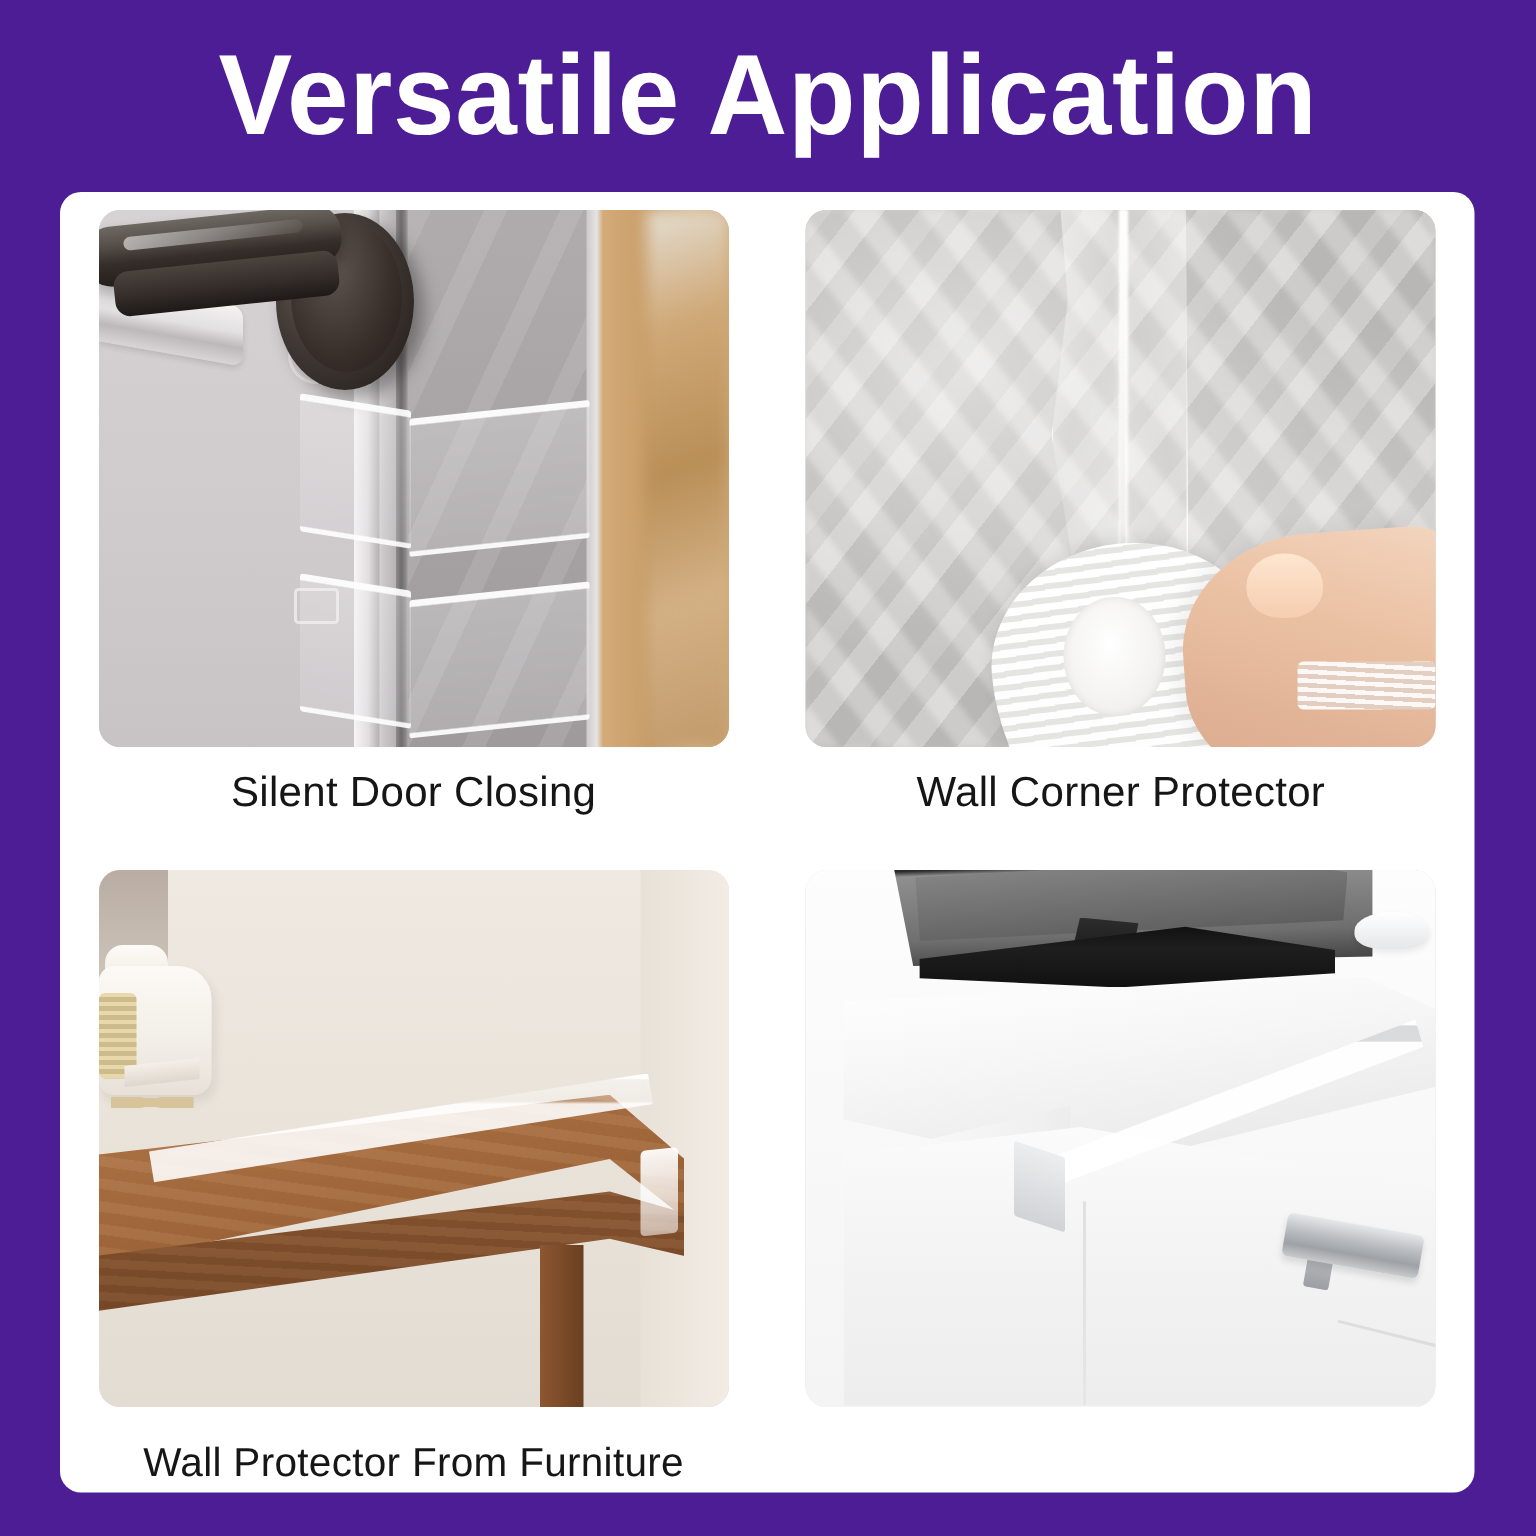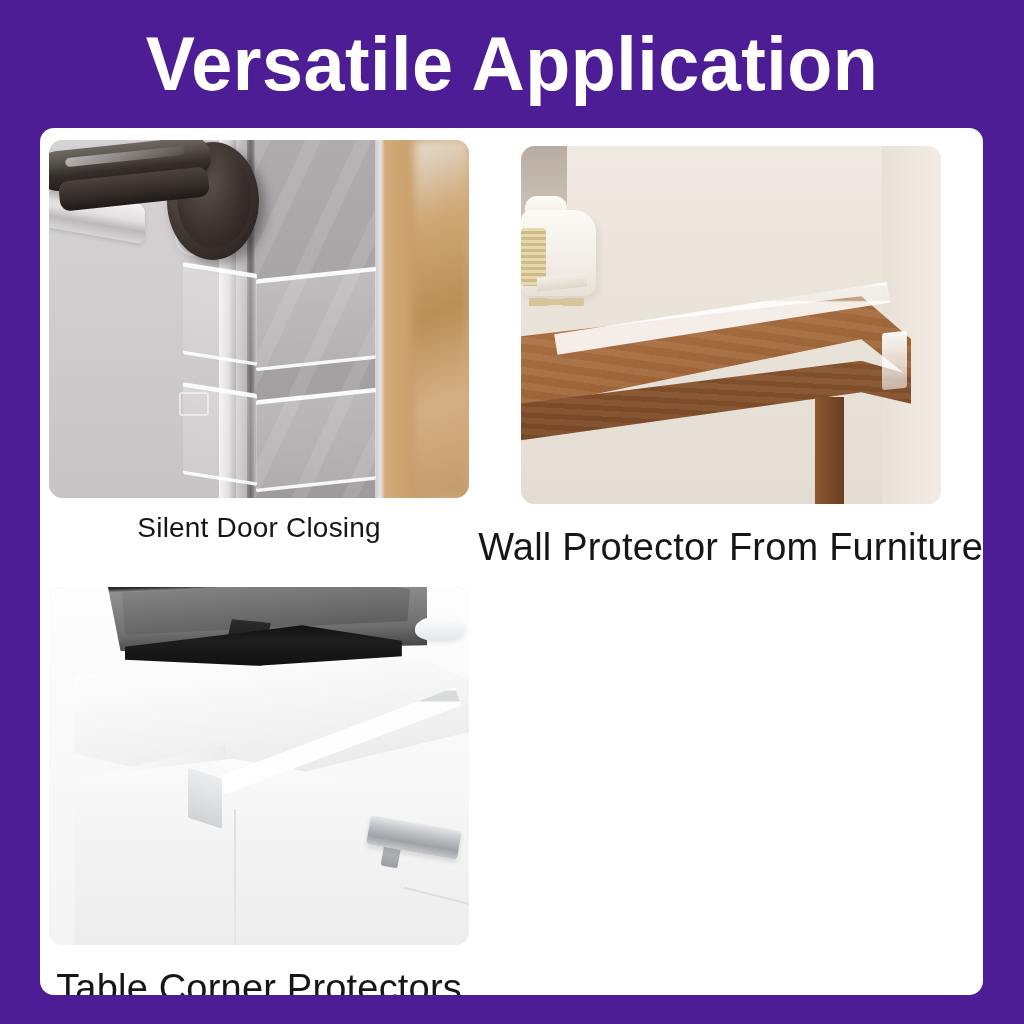--- a/index.html
+++ b/index.html
@@ -455,6 +455,22 @@
         <div class="caption">Silent Door Closing</div>
       </div>
 
+      <div class="cell row1">
+        <div class="photo">
+          <div class="p2-bg"></div>
+          <div class="p2-bg-soft"></div>
+          <div class="p2-tapeL"></div>
+          <div class="p2-tapeR"></div>
+          <div class="p2-corner"></div>
+          <div class="p2-tape-seam"></div>
+          <div class="p2-roll"></div>
+          <div class="p2-roll-core"></div>
+          <div class="p2-hand"></div>
+          <div class="p2-nail"></div>
+          <div class="p2-tape-tail"></div>
+        </div>
+        <div class="caption">Wall Corner Protector</div>
+      </div>
 
       <div class="cell row2">
         <div class="photo">

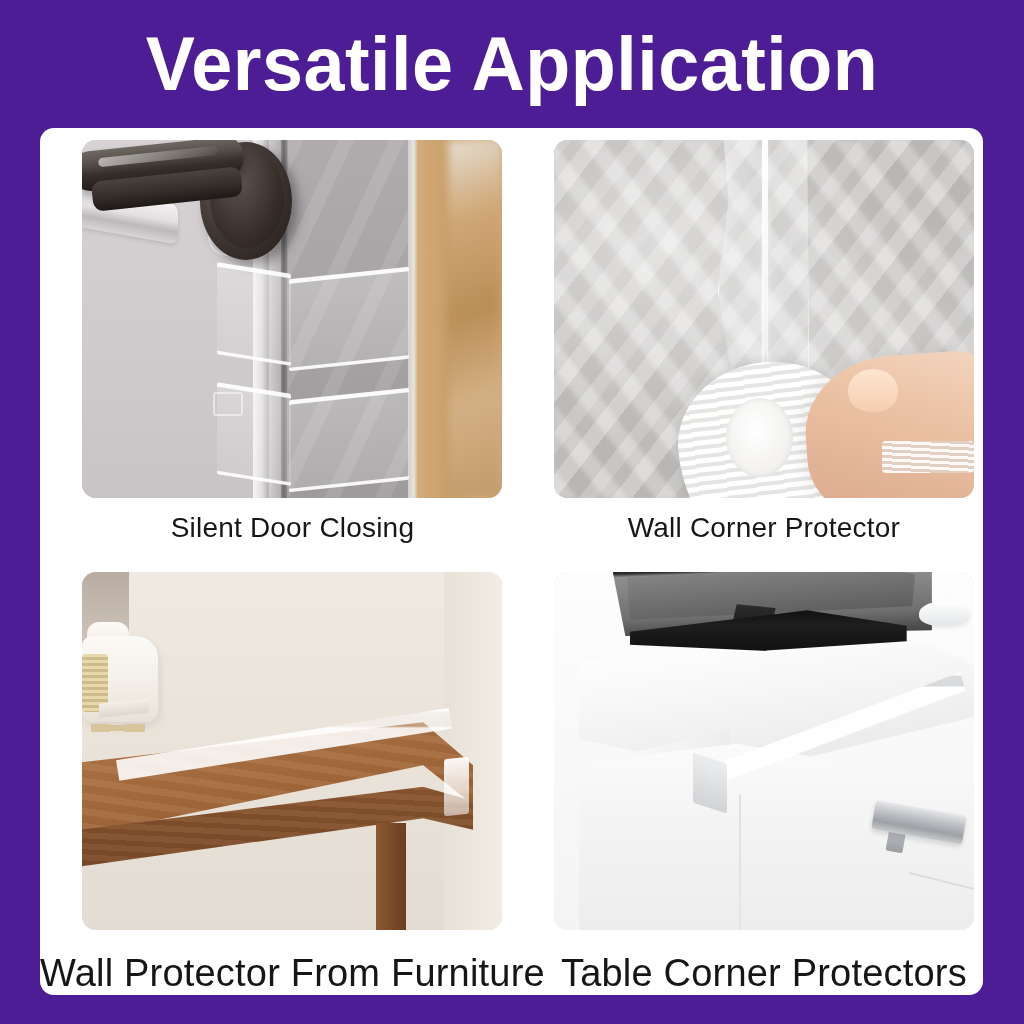--- a/index.html
+++ b/index.html
@@ -79,7 +79,7 @@
     letter-spacing: 0.2px;
     white-space: nowrap;
   }
-  .cell.row2 .caption { margin-top: 22px; font-size: 38px; }
+  .cell.row2 .caption { margin-top: 22px; font-size: 27px; }
 
   
   .p1-bg {

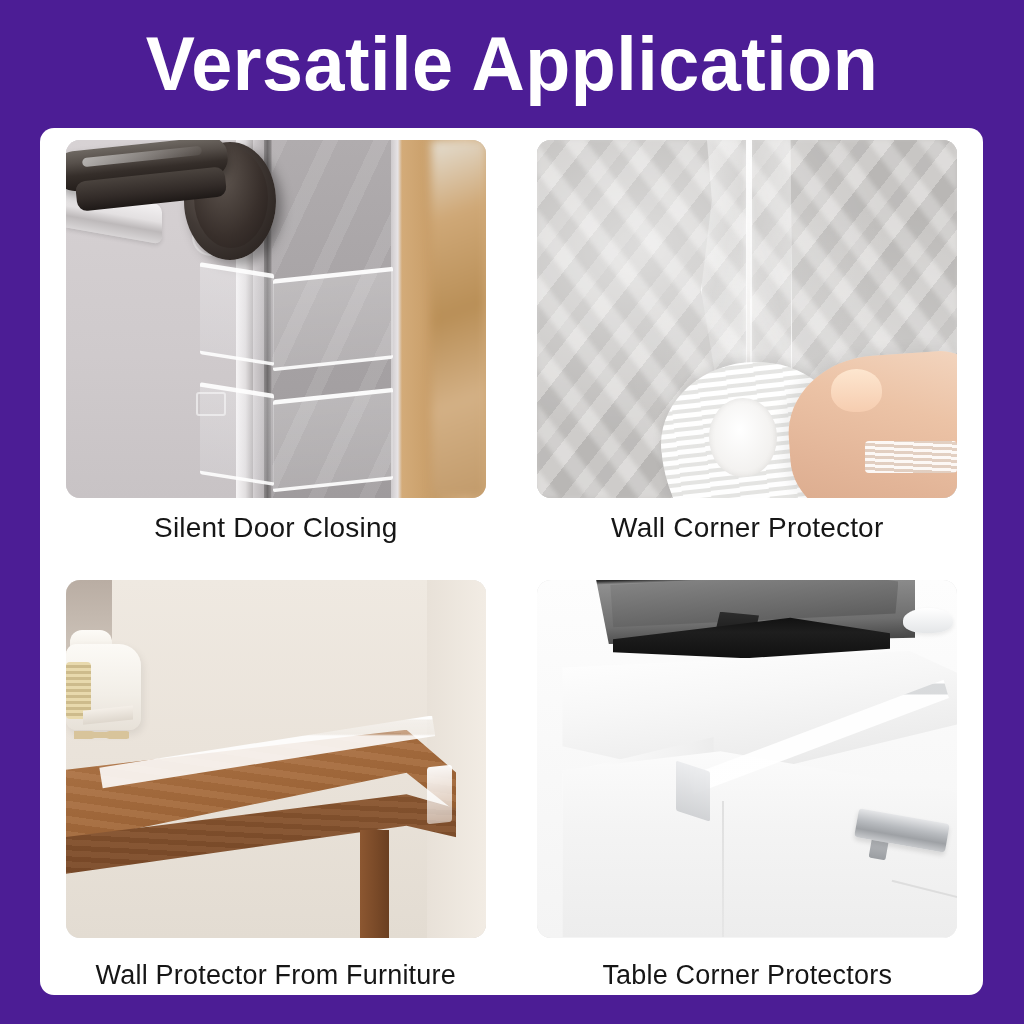--- a/index.html
+++ b/index.html
@@ -510,7 +510,6 @@
           <div class="p4-handle-post"></div>
           <div class="p4-handle"></div>
         </div>
-        <div class="caption">Table Corner Protectors</div>
       </div>
 
     </div>

